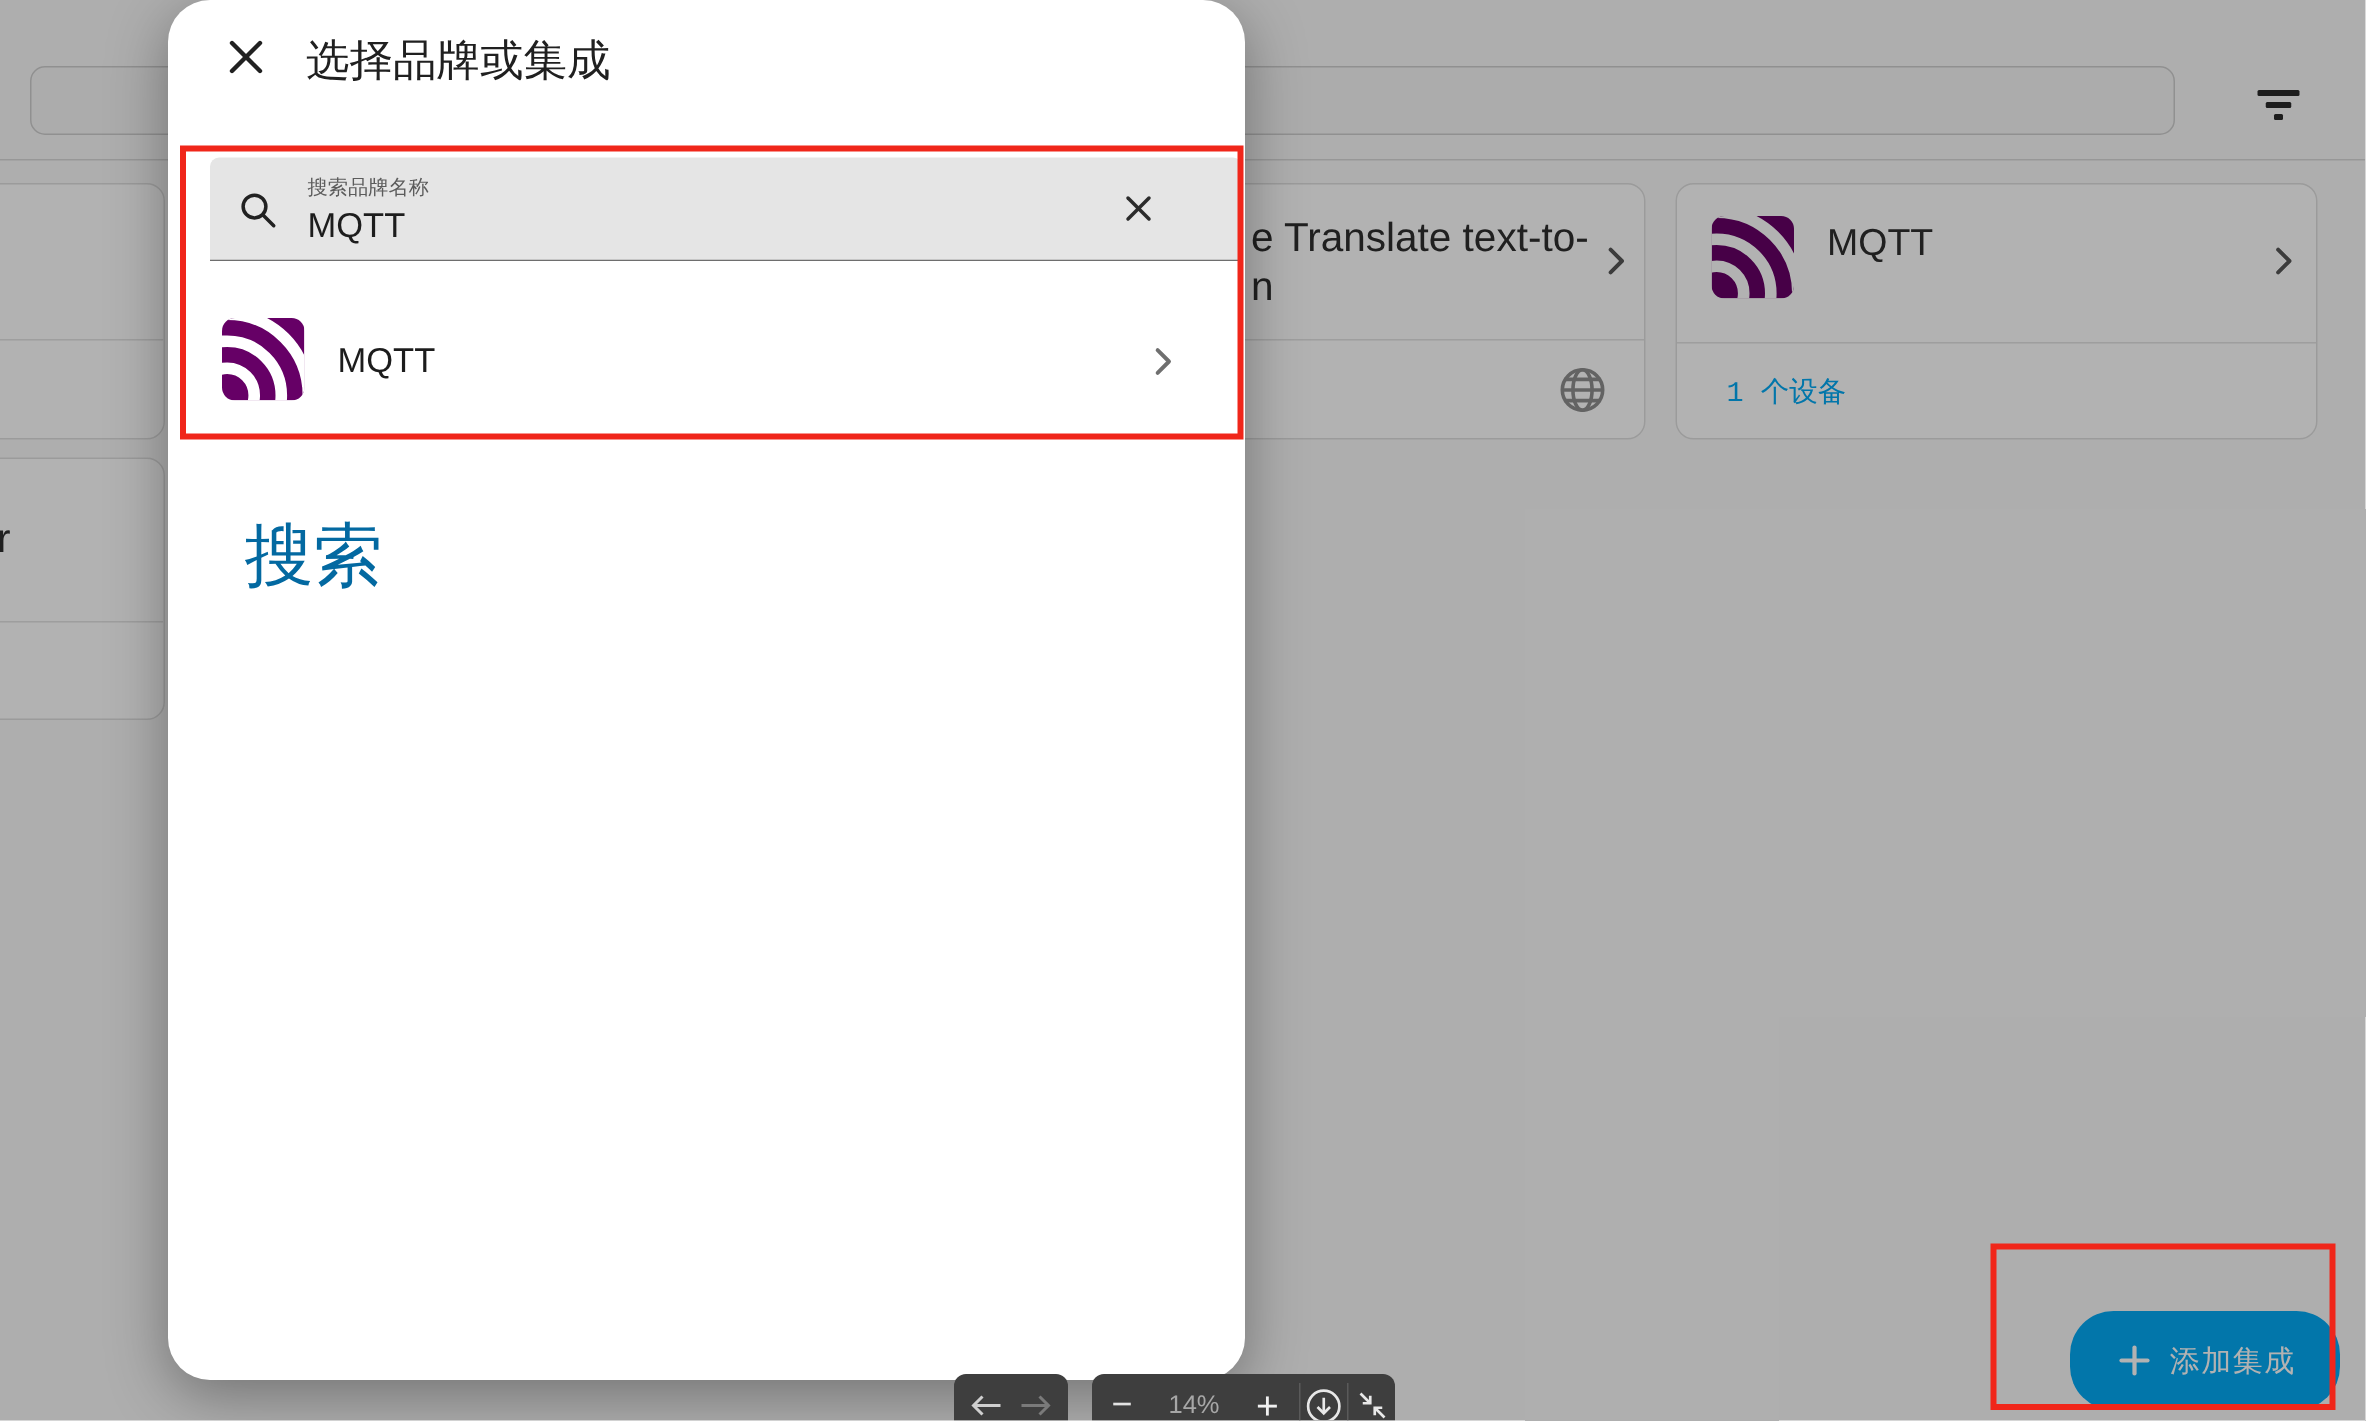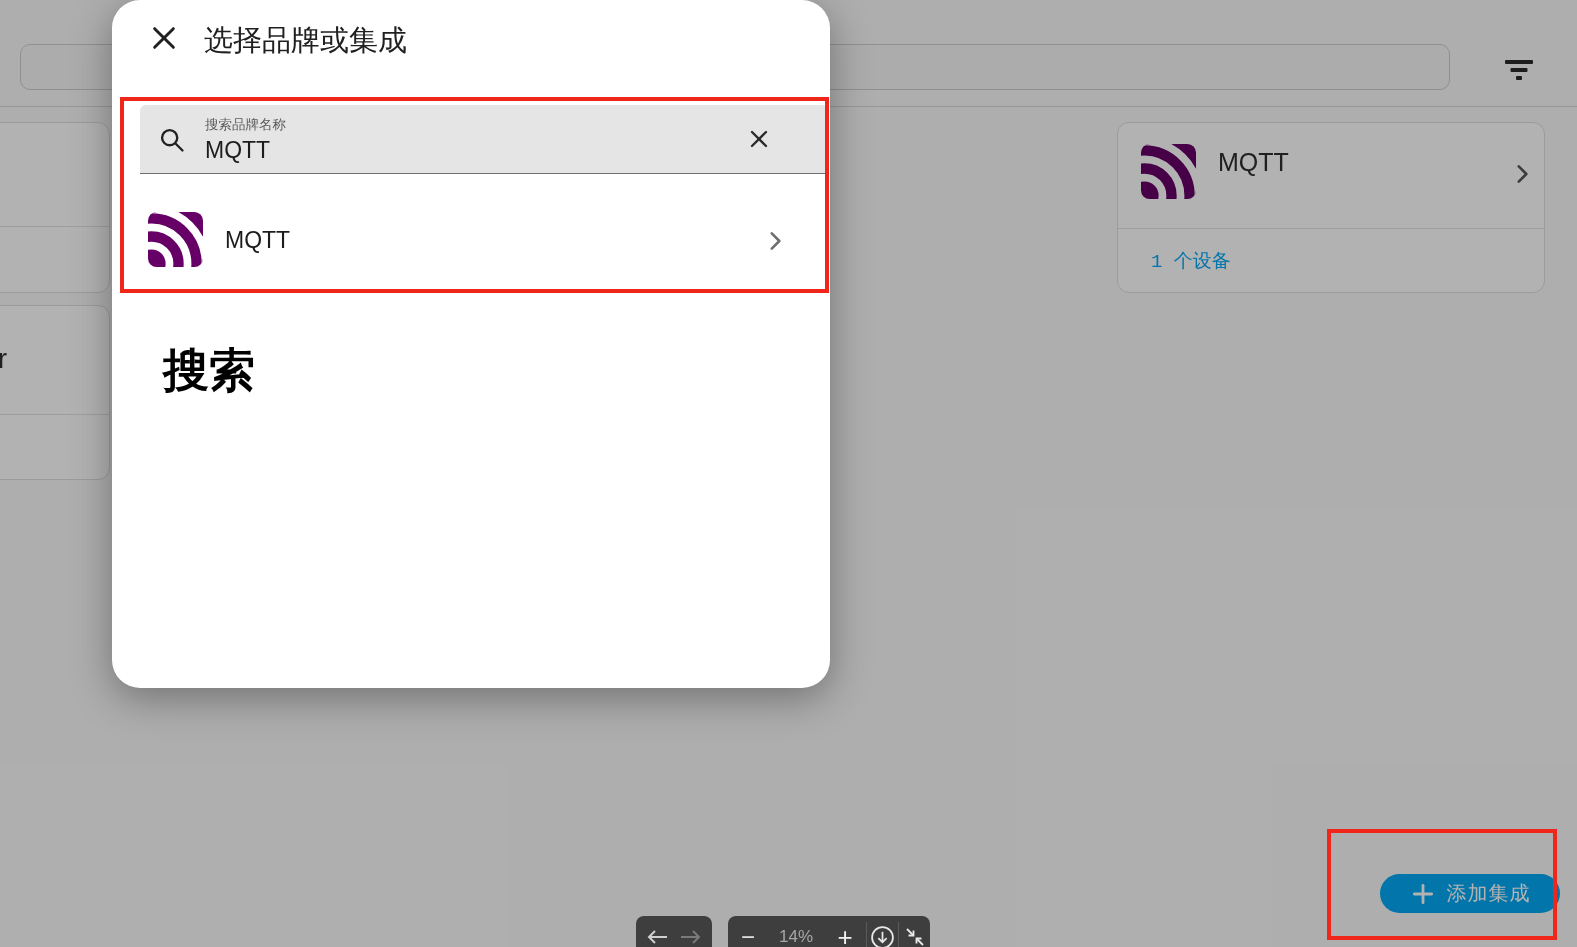--- a/index.html
+++ b/index.html
@@ -25,7 +25,7 @@
   .scrim { position:absolute; inset:0; background:rgba(0,0,0,0.30); z-index:5; }
 
   
-  .dialog { position:absolute; left:112px; top:0; width:718px; height:688px; background:#ffffff;
+  .dialog { position:absolute; left:112px; top:0; width:718px; height:920px; background:#ffffff;
             border-radius:28px; z-index:10; box-shadow:0 10px 40px rgba(0,0,0,0.35); }
   .dlg-close { position:absolute; left:36px; top:22px; width:32px; height:32px; cursor:pointer; }
   .dlg-title { position:absolute; left:92px; top:21px; font-size:29px; color:#202020; }

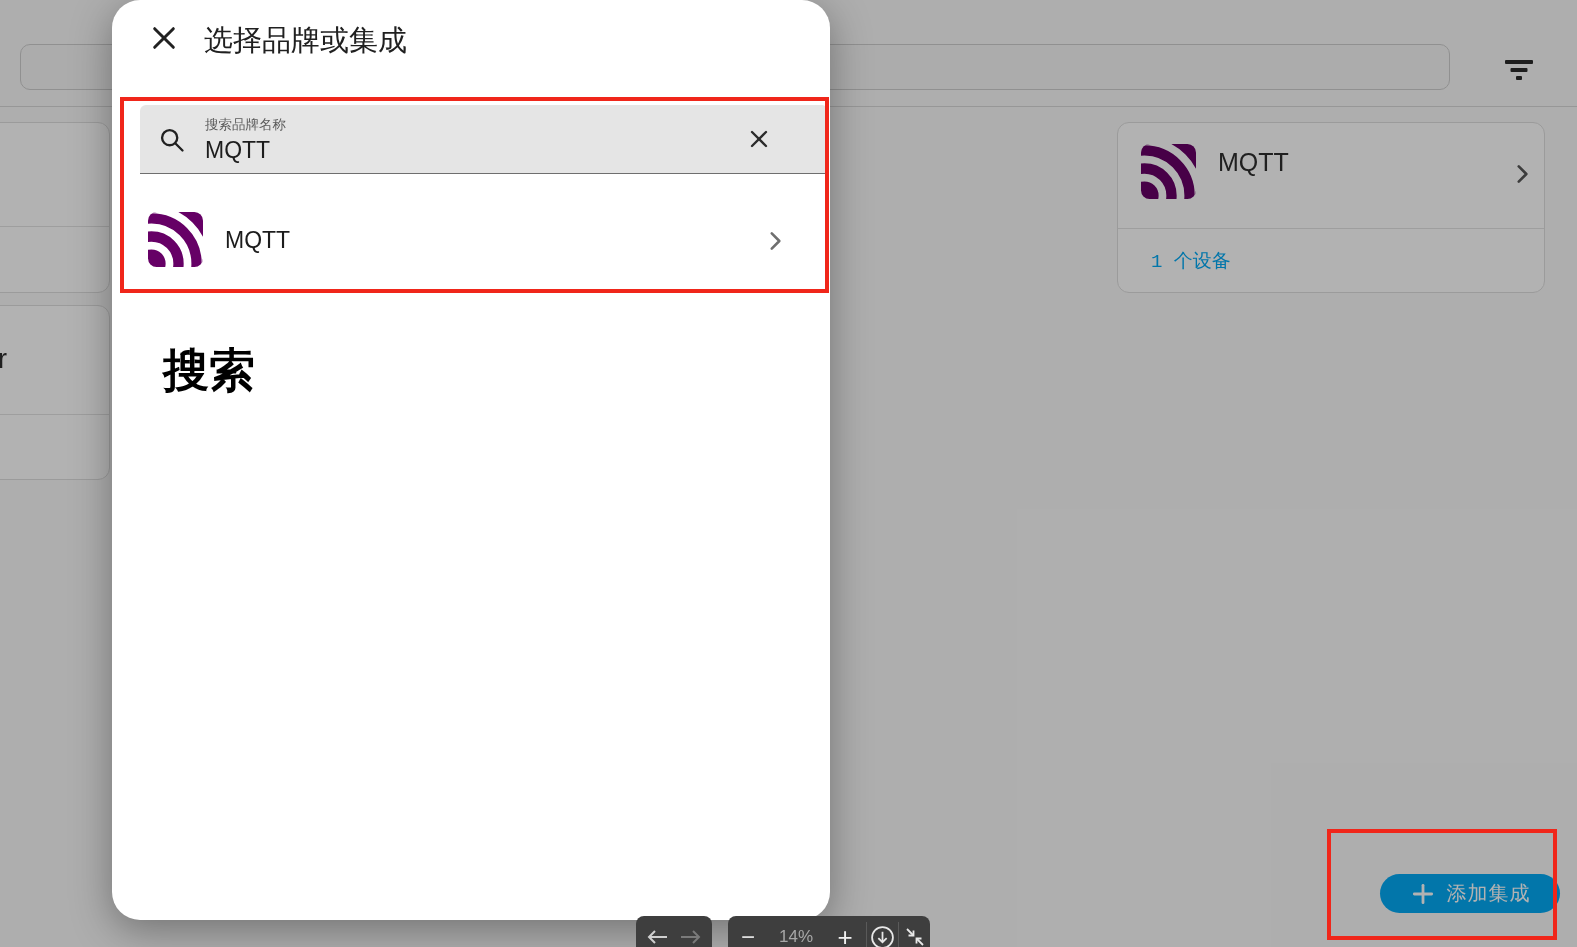--- a/index.html
+++ b/index.html
@@ -85,6 +85,23 @@
       <div class="card-divider" style="top:108px;"></div>
     </div>
 
+    <div class="card" style="left:669px; top:122px; width:428px; height:171px;">
+      <div class="bg-text abs" style="left:164px; top:19px;">e Translate text-to-</div>
+      <div class="bg-text abs" style="left:164px; top:52px;">n</div>
+      <svg class="chev abs" style="left:394px; top:38px;" viewBox="0 0 24 24">
+        <polyline points="9,5 16,12 9,19" fill="none" stroke="#565656" stroke-width="2.4" stroke-linecap="round" stroke-linejoin="round"></polyline>
+      </svg>
+      <div class="card-divider" style="top:103px;"></div>
+      <svg class="abs" style="left:368px; top:120px;" width="34" height="34" viewBox="0 0 24 24">
+        <g fill="none" stroke="#8f8f8f" stroke-width="1.7">
+          <circle cx="12" cy="12" r="9.5"></circle>
+          <ellipse cx="12" cy="12" rx="4.5" ry="9.5"></ellipse>
+          <line x1="2.5" y1="12" x2="21.5" y2="12"></line>
+          <line x1="3.6" y1="7" x2="20.4" y2="7"></line>
+          <line x1="3.6" y1="17" x2="20.4" y2="17"></line>
+        </g>
+      </svg>
+    </div>
 
     <div class="card" style="left:1117px; top:122px; width:428px; height:171px;">
       <svg class="abs" style="left:23px; top:21px;" width="55" height="55" viewBox="0 0 64 64">

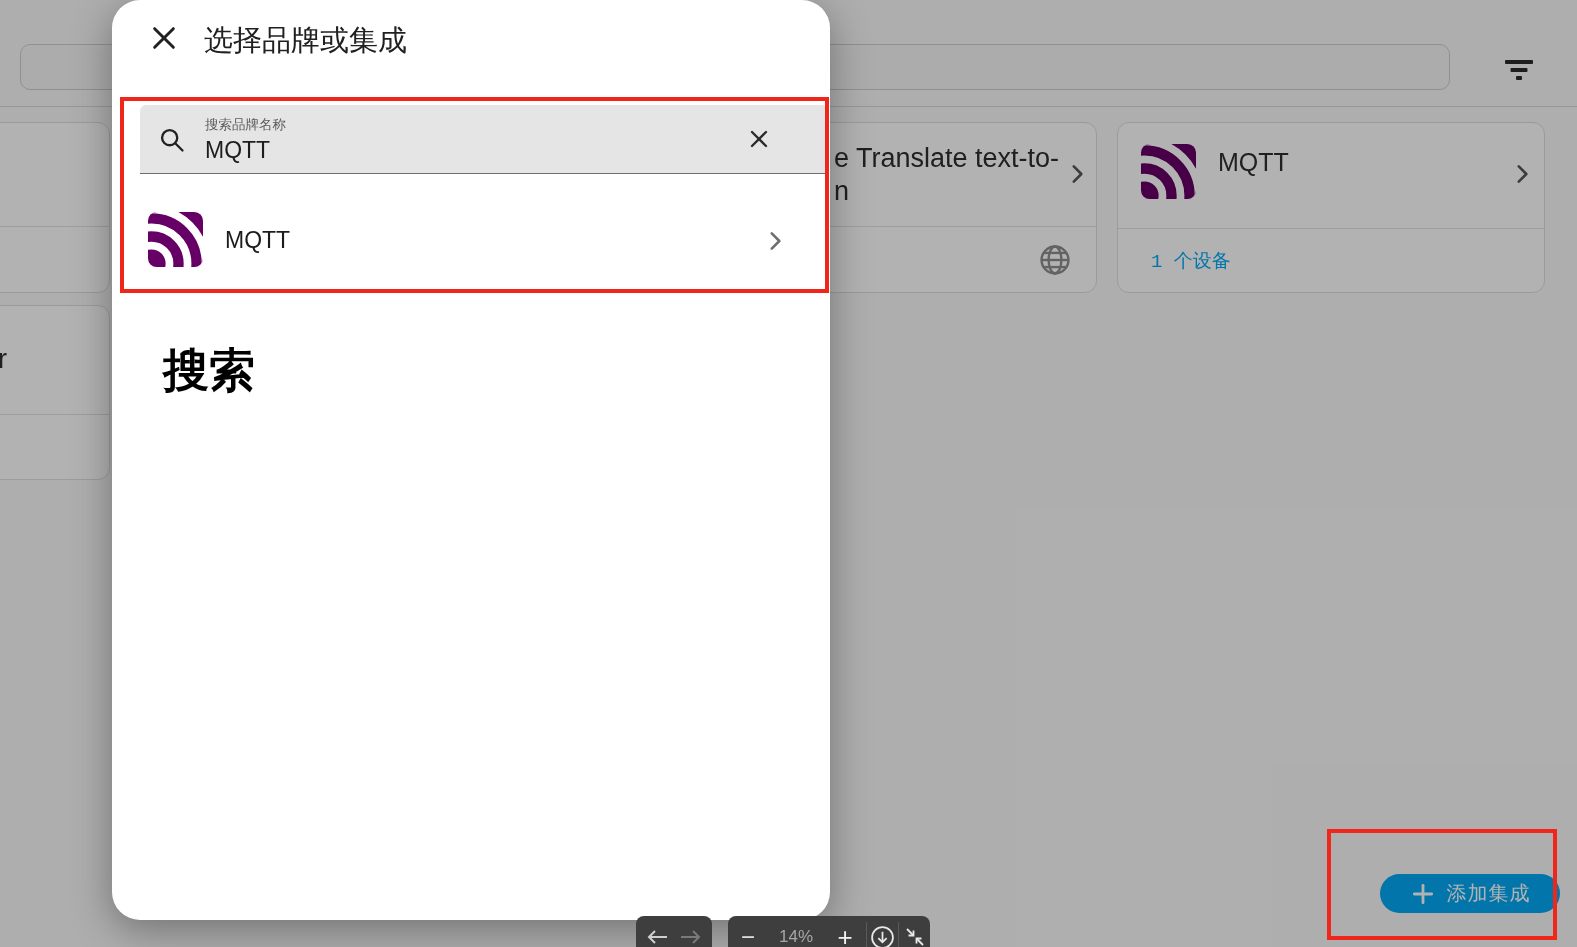--- a/index.html
+++ b/index.html
@@ -46,7 +46,7 @@
   .red-box { position:absolute; border:4px solid #f0261a; }
   .red-box-search { left:120px; top:97px; width:709px; height:196px; }
   .red-box-fab { left:1327px; top:829px; width:230px; height:111px; }
-  .red-label { position:absolute; left:163px; top:340px; font-size:46px; font-weight:700; color:#000000; z-index:20; }
+  .red-label { position:absolute; left:163px; top:340px; font-size:46px; font-weight:400; color:#0369a1; z-index:20; }
 
   
   .vt { position:absolute; background:#3e3e3e; border-radius:8px; height:42px; z-index:30;

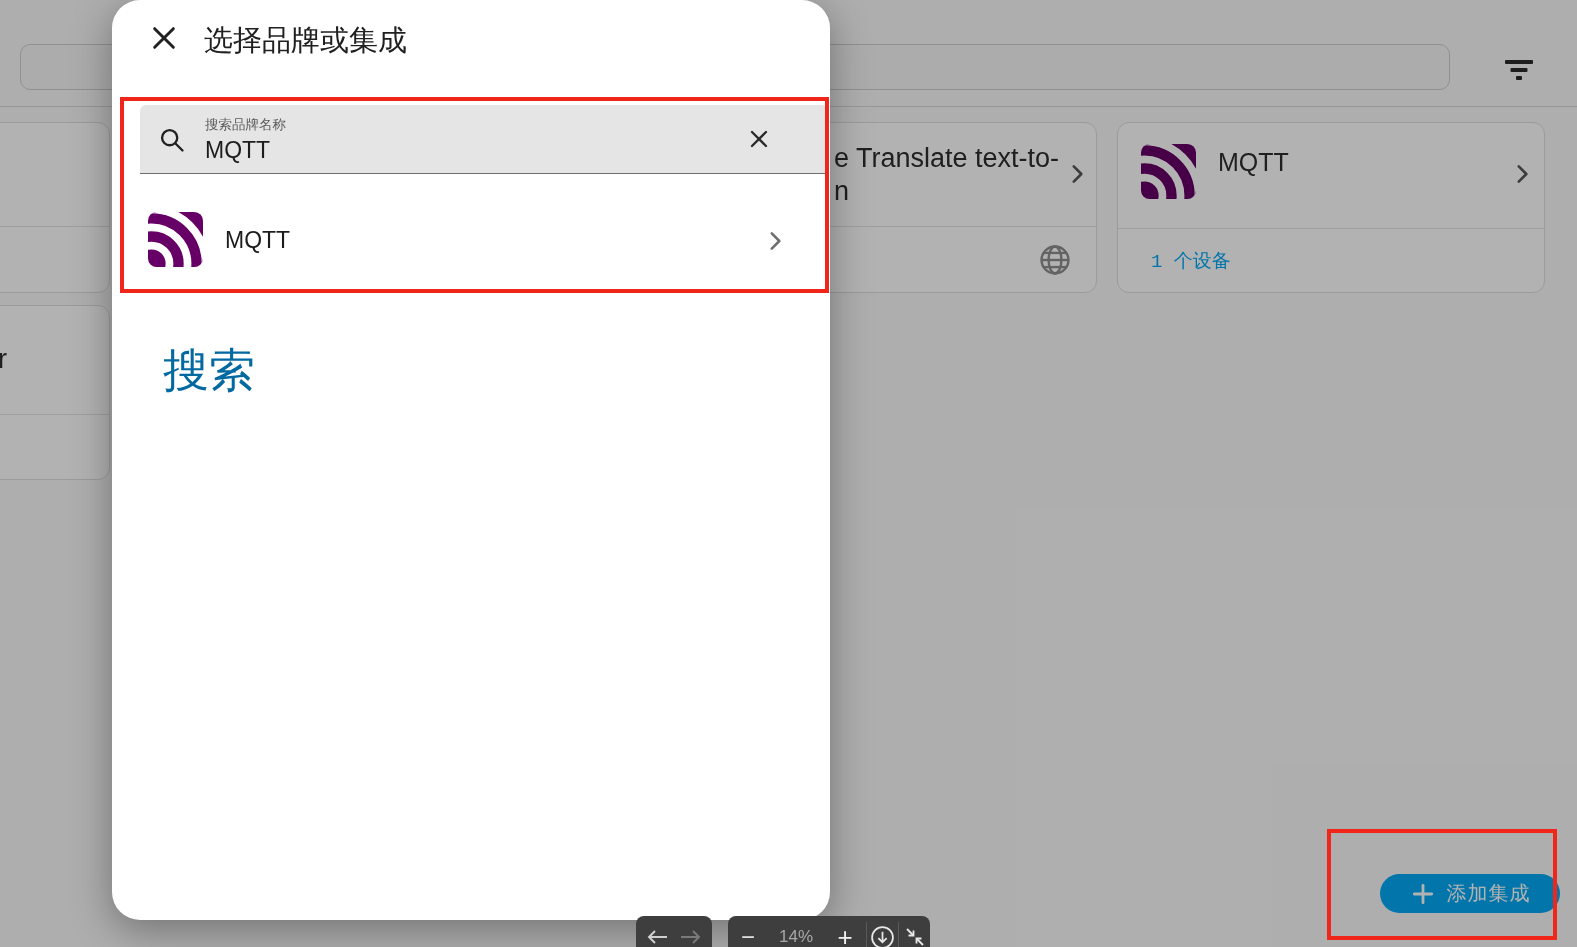--- a/index.html
+++ b/index.html
@@ -16,7 +16,7 @@
   .card-divider { position:absolute; left:0; width:100%; height:1px; background:#e2e2e2; }
   .bg-text { color:#2e2e2e; font-size:27px; line-height:33px; }
   .devices-link { font-size:19px; font-weight:500;font-family:Liberation Mono, monospace; }
-  .fab { position:absolute; left:1380px; top:874px; width:180px; height:39px; border-radius:29px;
+  .fab { position:absolute; left:1380px; top:874px; width:180px; height:66px; border-radius:29px;
          display:flex; align-items:center; justify-content:center; gap:11px; color:#fff; }
   .fab-label { font-size:20px; font-weight:500; letter-spacing:1px; }
   .chev { width:26px; height:26px; }

